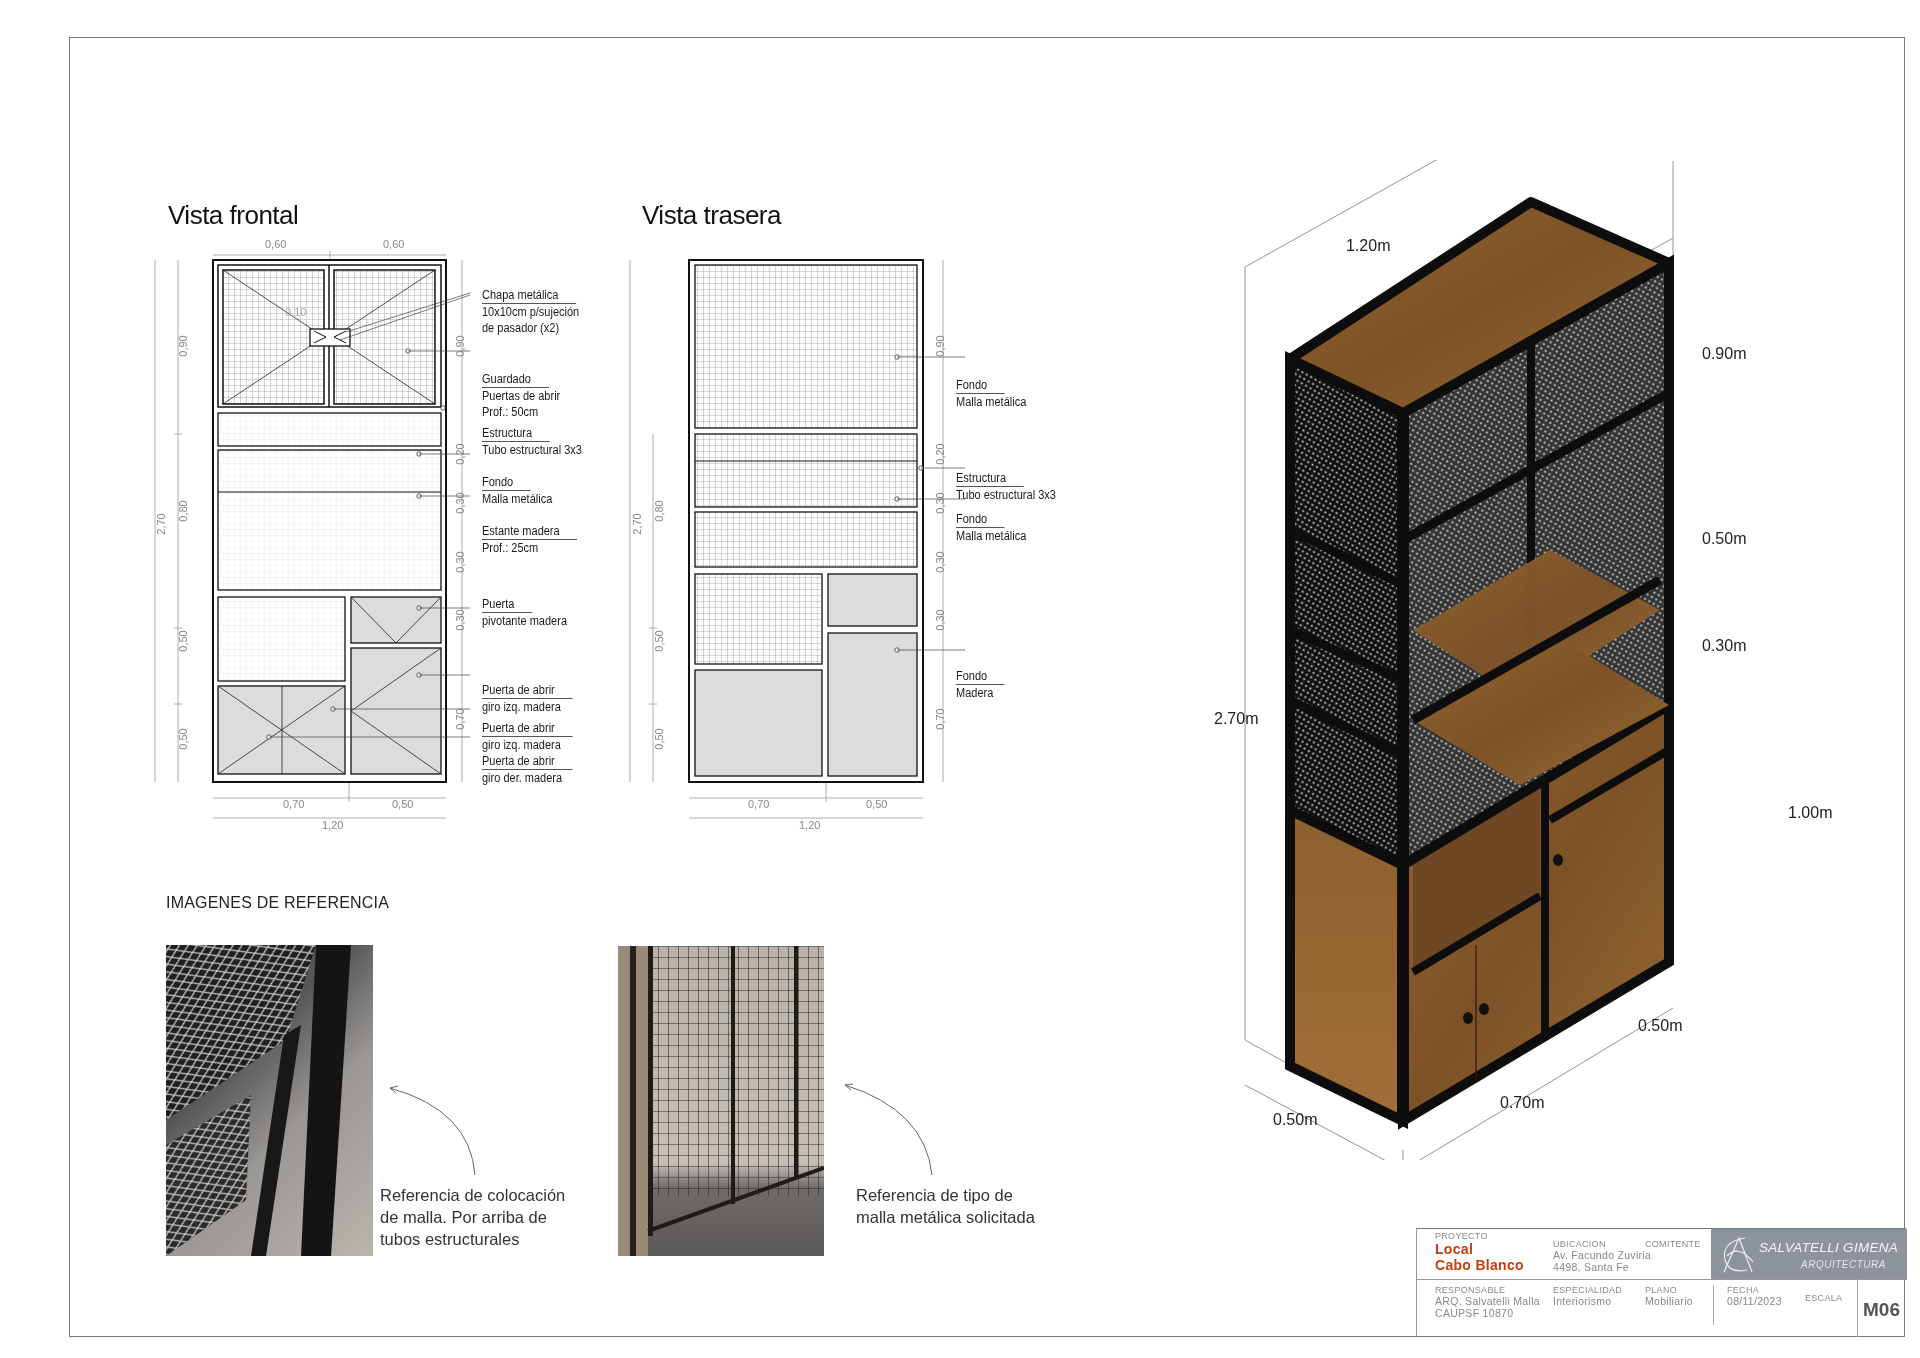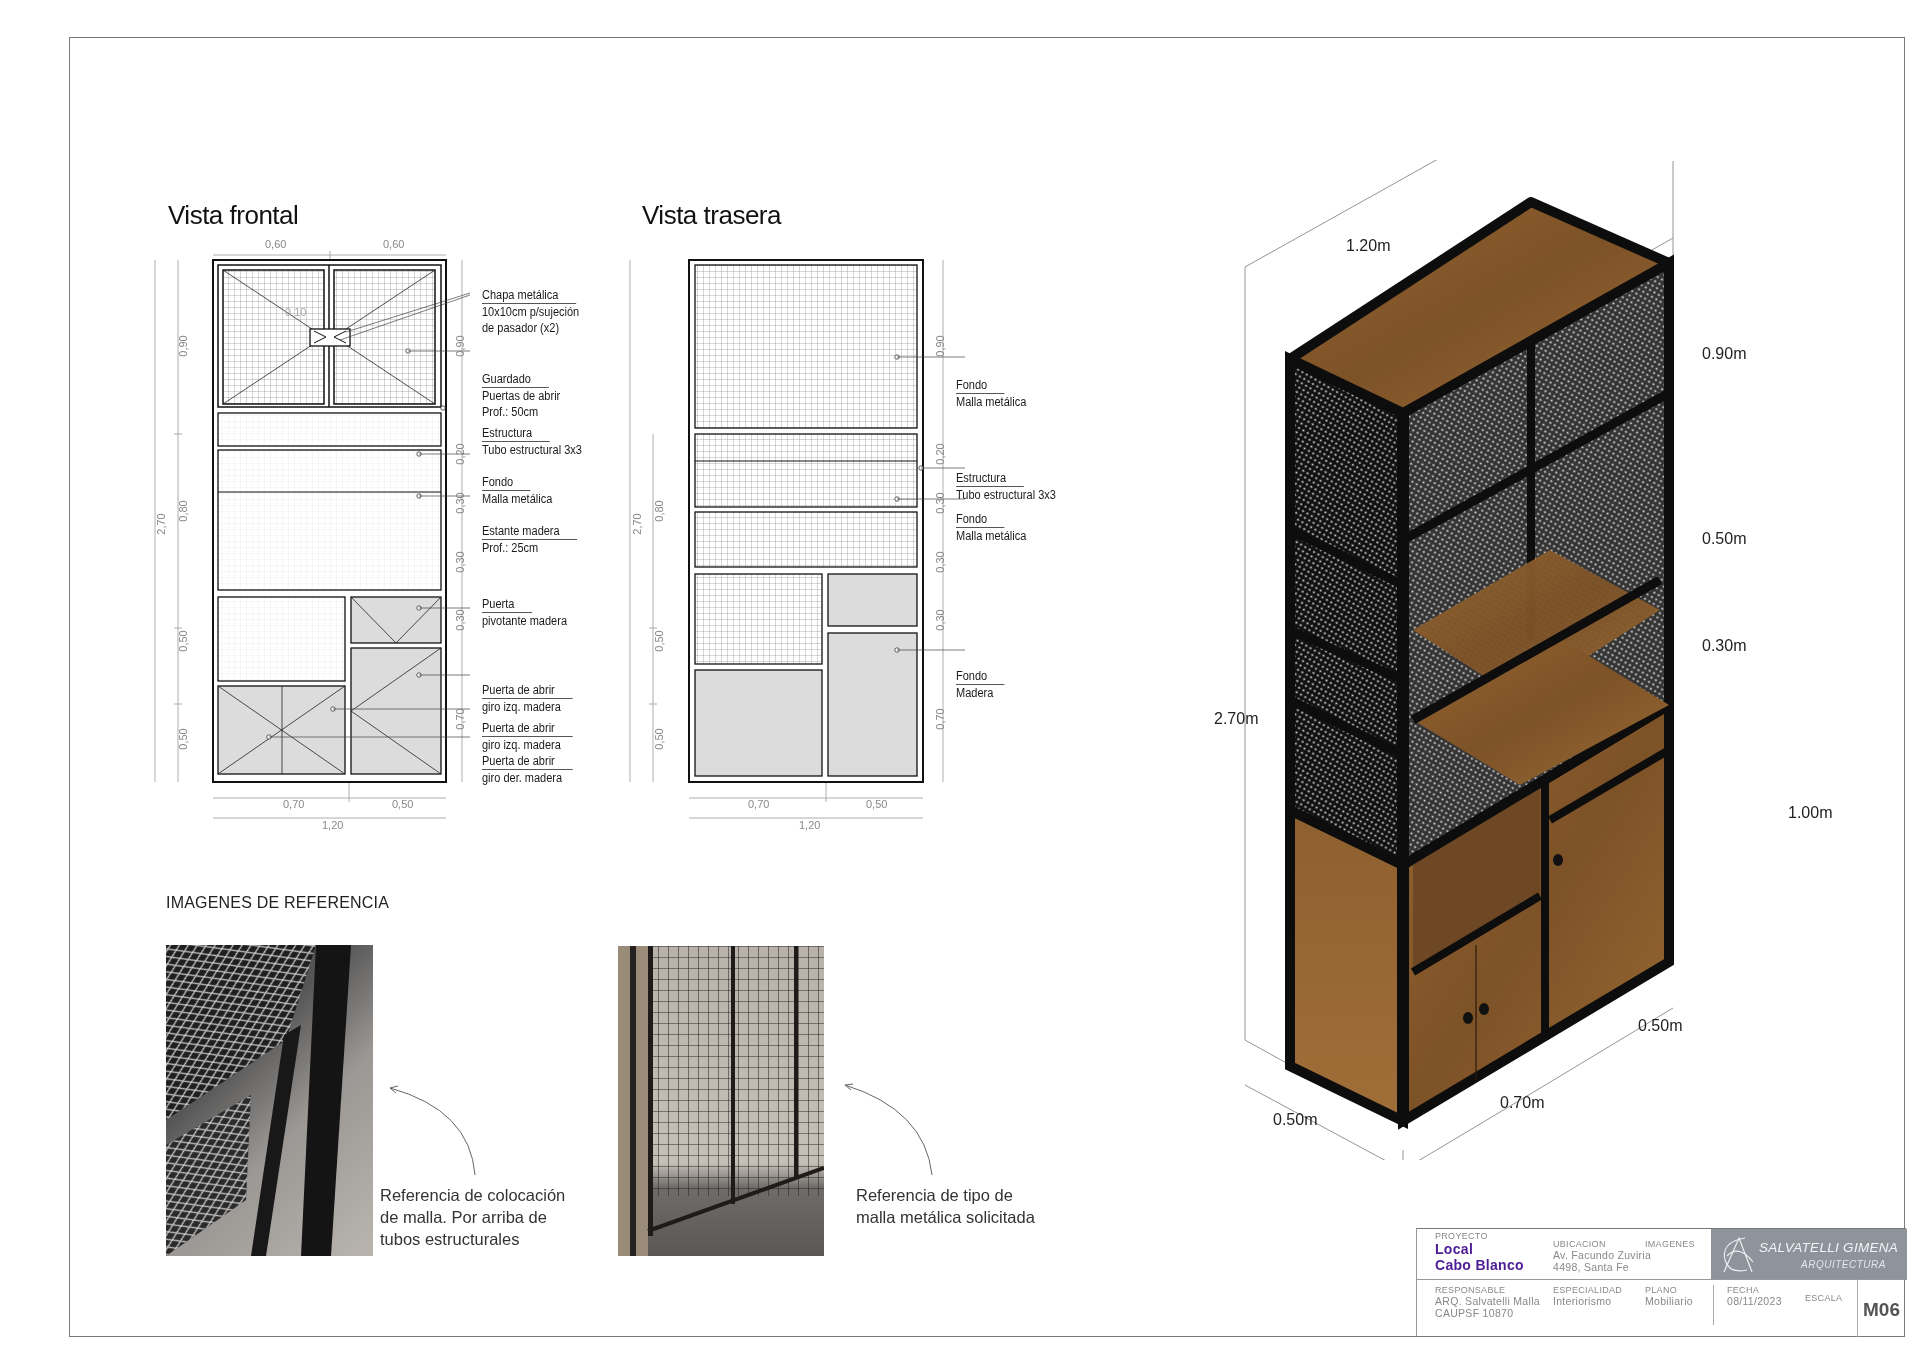--- a/index.html
+++ b/index.html
@@ -19,7 +19,7 @@
   #title-block{position:absolute;left:1416px;top:1228px;width:490px;height:108px;border-top:1.5px solid #777;border-left:1.5px solid #999;box-sizing:border-box;}
   .tb-cell{position:absolute;font-size:9px;color:#888;letter-spacing:0.3px;}
   .tb-val{font-size:10.5px;color:#888;line-height:12px;}
-  .tb-big{font-size:14px;color:#4c1d95;font-weight:bold;line-height:16px;letter-spacing:0.3px;}
+  .tb-big{font-size:14px;color:#c2410c;font-weight:bold;line-height:16px;letter-spacing:0.3px;}
   #tb-logo{position:absolute;left:294px;top:0;width:196px;height:50px;background:#8e949c;font-style:italic;}
   #tb-sep{position:absolute;left:0;top:50px;width:490px;height:0;border-top:1.5px solid #999;}
   #tb-sheet{position:absolute;left:440px;top:50px;width:50px;height:58px;border-left:1px solid #aaa;}

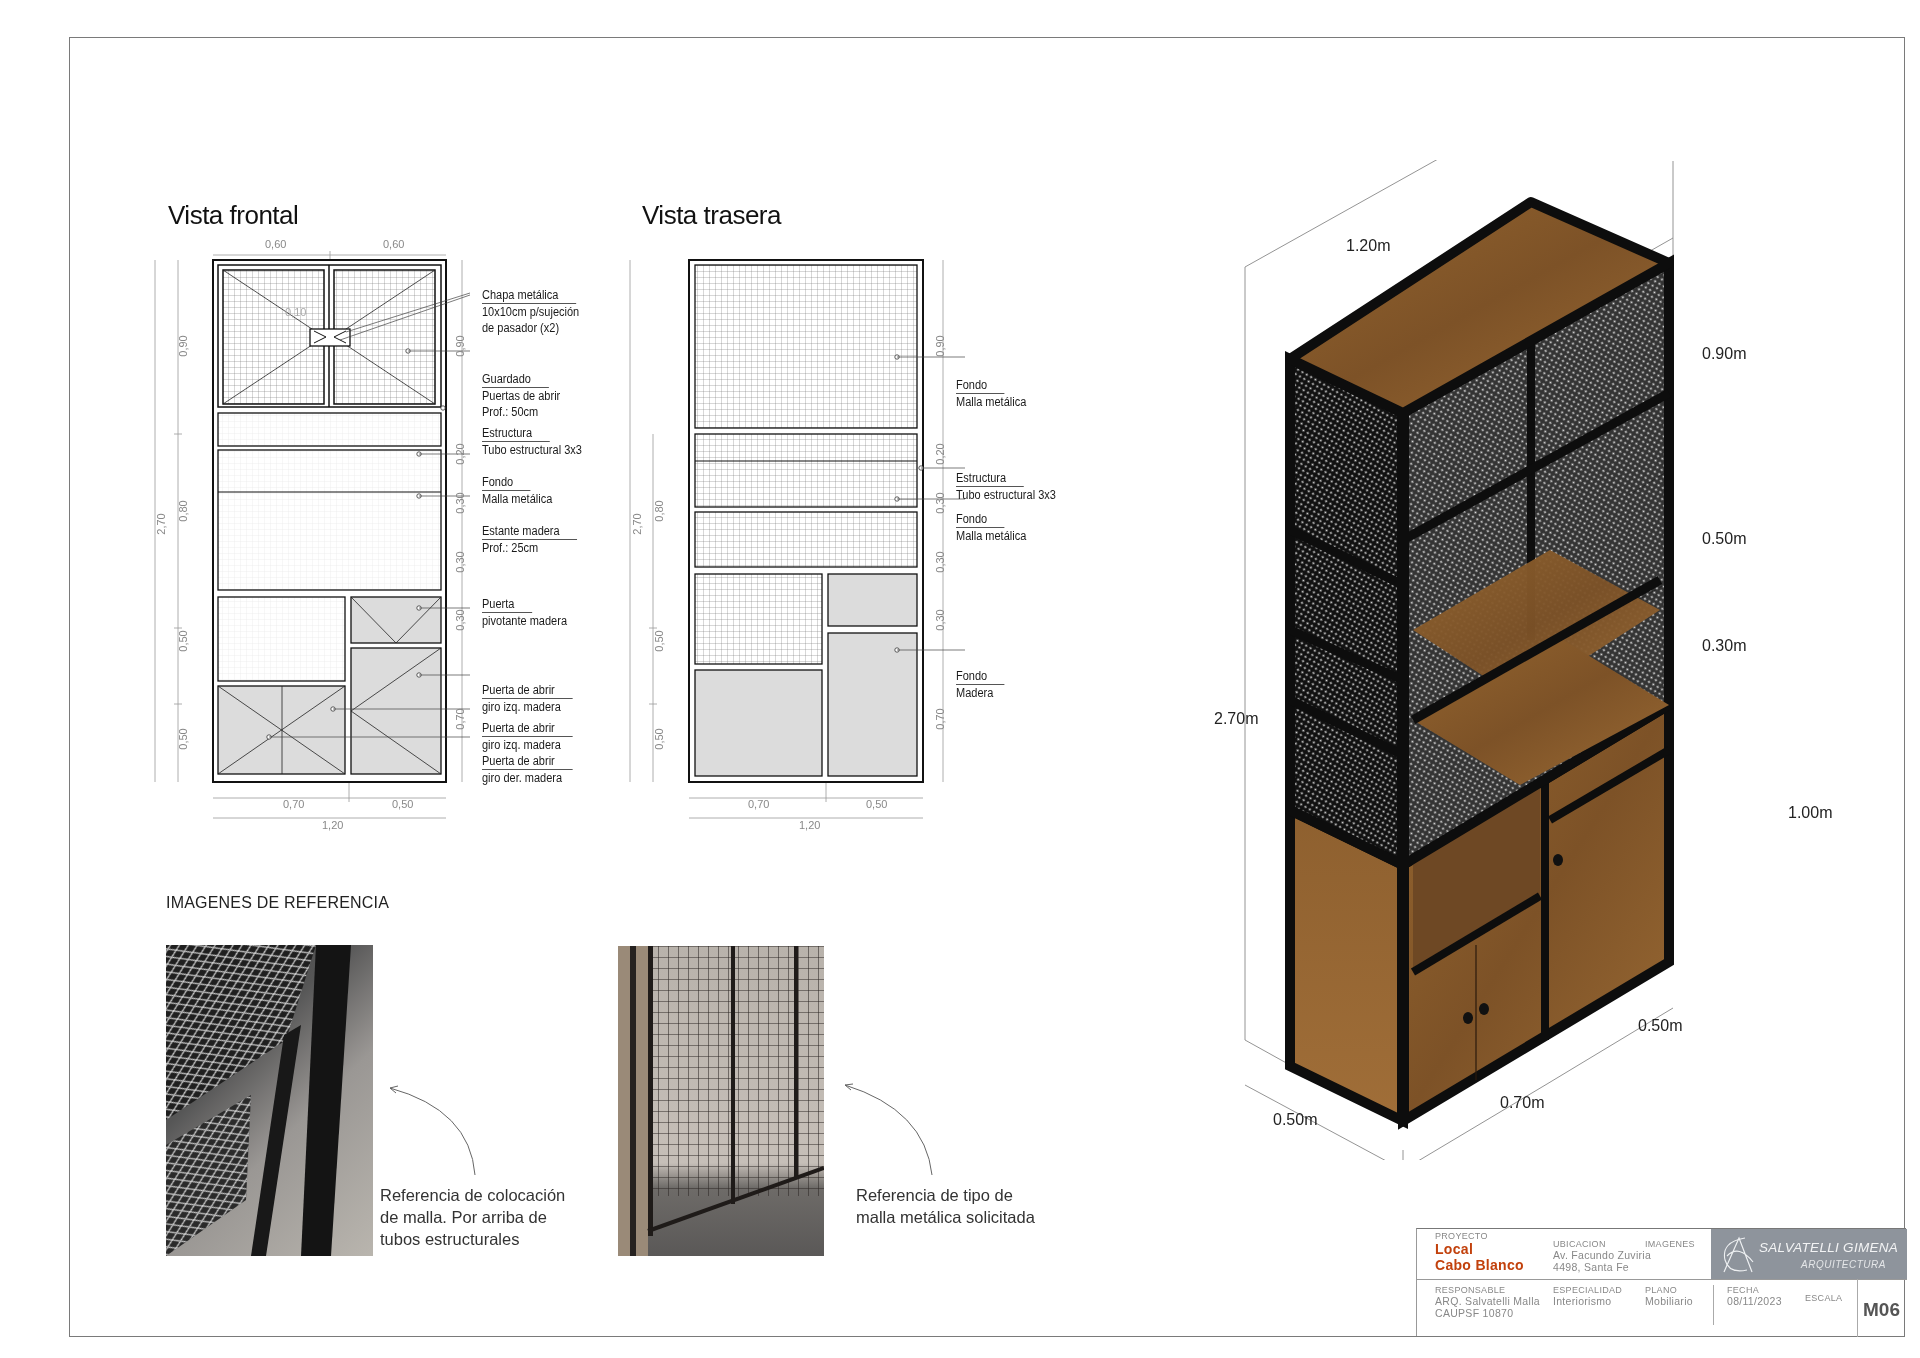--- a/index.html
+++ b/index.html
@@ -365,7 +365,7 @@
     <div class="tb-val">Av. Facundo Zuviria</div>
     <div class="tb-val">4498, Santa Fe</div>
   </div>
-  <div class="tb-cell" style="left:228px;top:10px;">IMAGENES</div>
+  <div class="tb-cell" style="left:228px;top:10px;">COMITENTE</div>
   <div id="tb-logo">
     <svg class="abs" style="left:8px;top:5px;" width="36" height="40">
       <path d="M5 38 L20 4 L33 38 M8 22 Q 20 10 34 28" fill="none" stroke="#eef0f2" stroke-width="1.2"></path>

